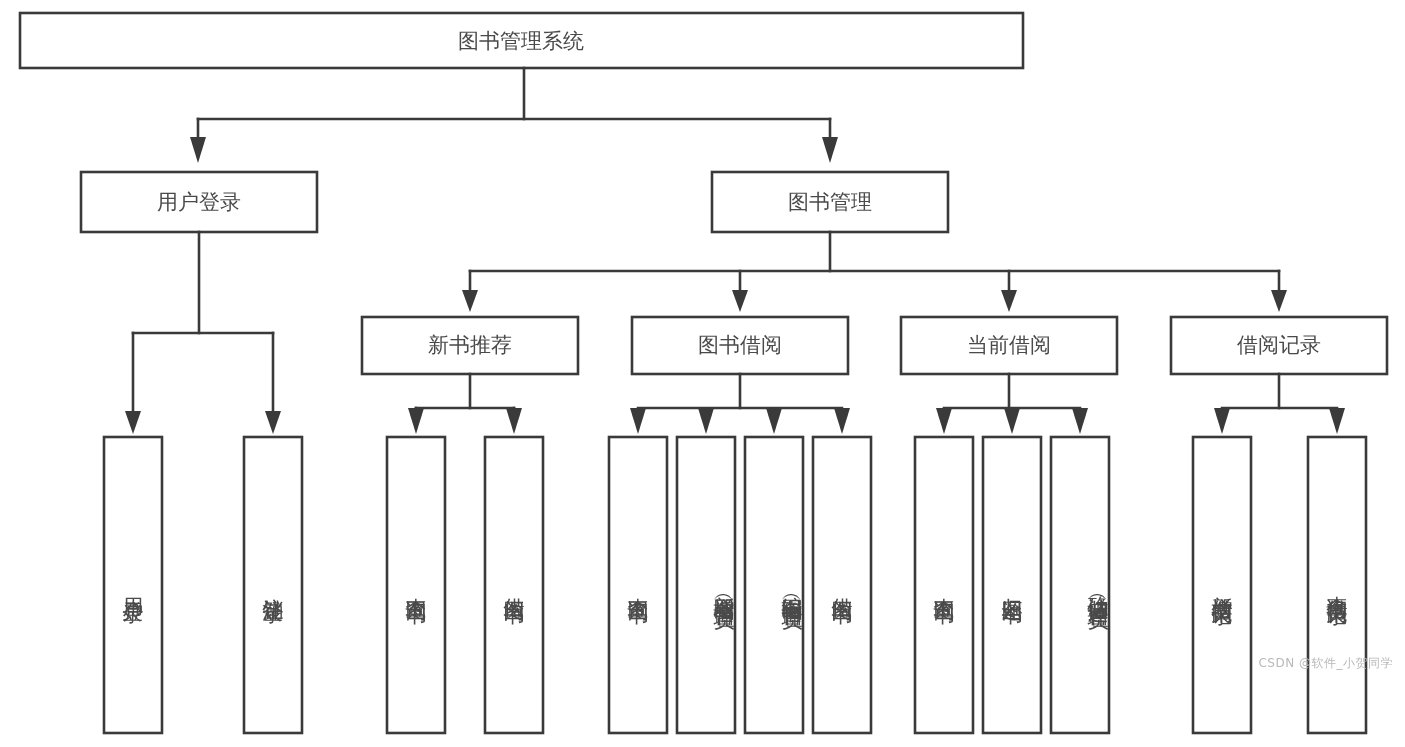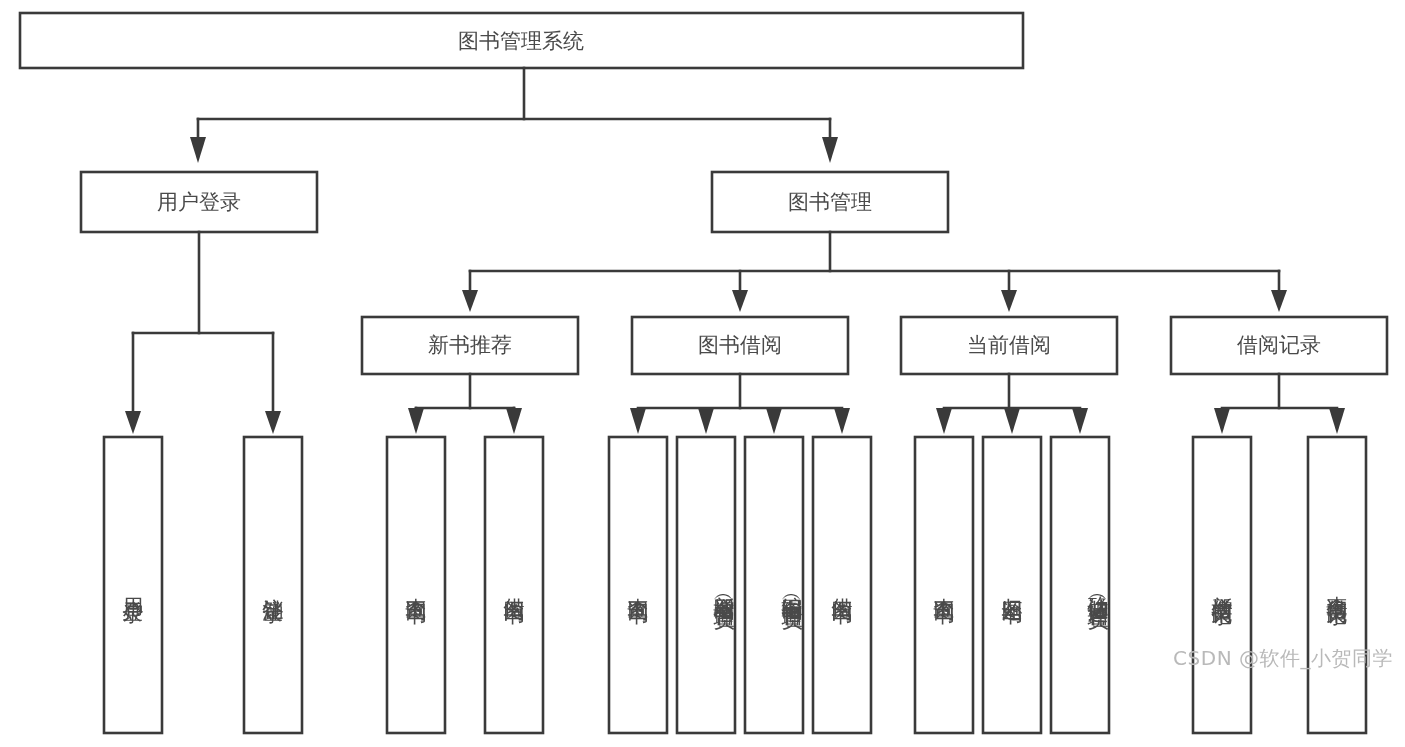--- a/index.html
+++ b/index.html
@@ -71,7 +71,7 @@
     right: 12px;
     bottom: 6px;
     font-family: "DejaVu Sans", "Liberation Sans", sans-serif;
-    font-size: 20px;
+    font-size: 12px;
     color: #b9b9b9;
     letter-spacing: 0.5px;
     white-space: nowrap;

